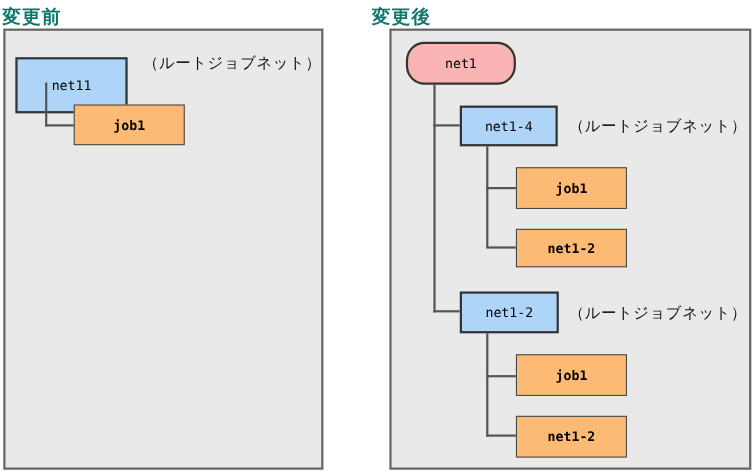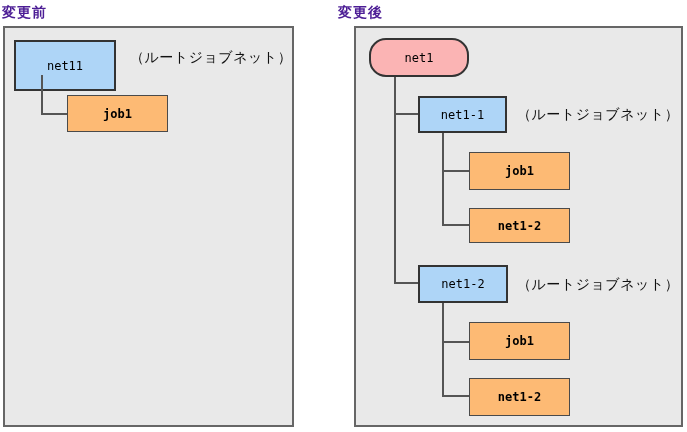--- a/index.html
+++ b/index.html
@@ -13,9 +13,9 @@
   }
   .panel-title {
     position: absolute;
-    font-size: 14px;
+    font-size: 17px;
     font-weight: bold;
-    color: #4c1d95;
+    color: #0f766e;
     letter-spacing: 1px;
     white-space: nowrap;
   }

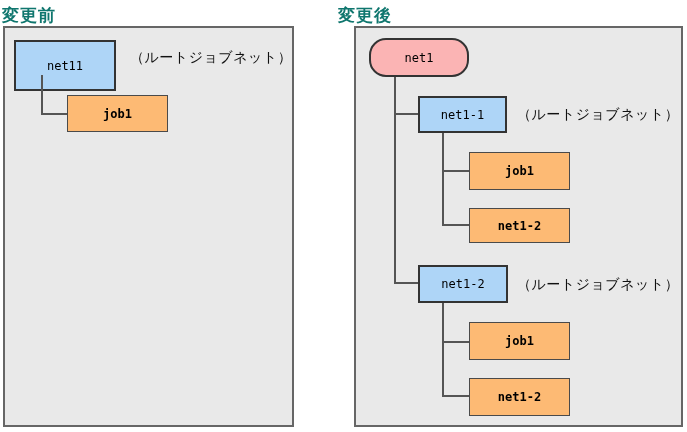--- a/index.html
+++ b/index.html
@@ -62,7 +62,7 @@
 
 <div class="panel panel-before">
 
-  <div class="node node-strong fill-blue" style="left:9px; top:12px; width:102px; height:51px;">net11</div>
+  <div class="node node-strong fill-blue" style="left:9px; top:24px; width:102px; height:51px;">net11</div>
   <div class="annotation" style="left:125px; top:19px;">（ルートジョブネット）</div>
 
   <div class="conn" style="left:36px; top:47px; width:2px; height:40px;"></div>

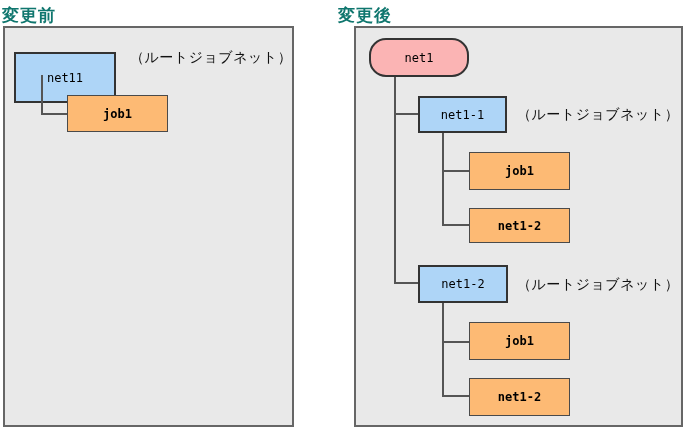--- a/index.html
+++ b/index.html
@@ -80,7 +80,7 @@
   <div class="conn" style="left:38px; top:49px; width:2px; height:207px;"></div>
 
   <div class="conn" style="left:38px; top:85px; width:24px; height:2px;"></div>
-  <div class="node node-strong fill-blue" style="left:62px; top:68px; width:89px; height:37px;">net1-1</div>
+  <div class="node node-strong fill-blue" style="left:62px; top:68px; width:89px; height:37px;">net1-4</div>
   <div class="annotation" style="left:161px; top:76px;">（ルートジョブネット）</div>
 
   <div class="conn" style="left:86px; top:105px; width:2px; height:92px;"></div>

